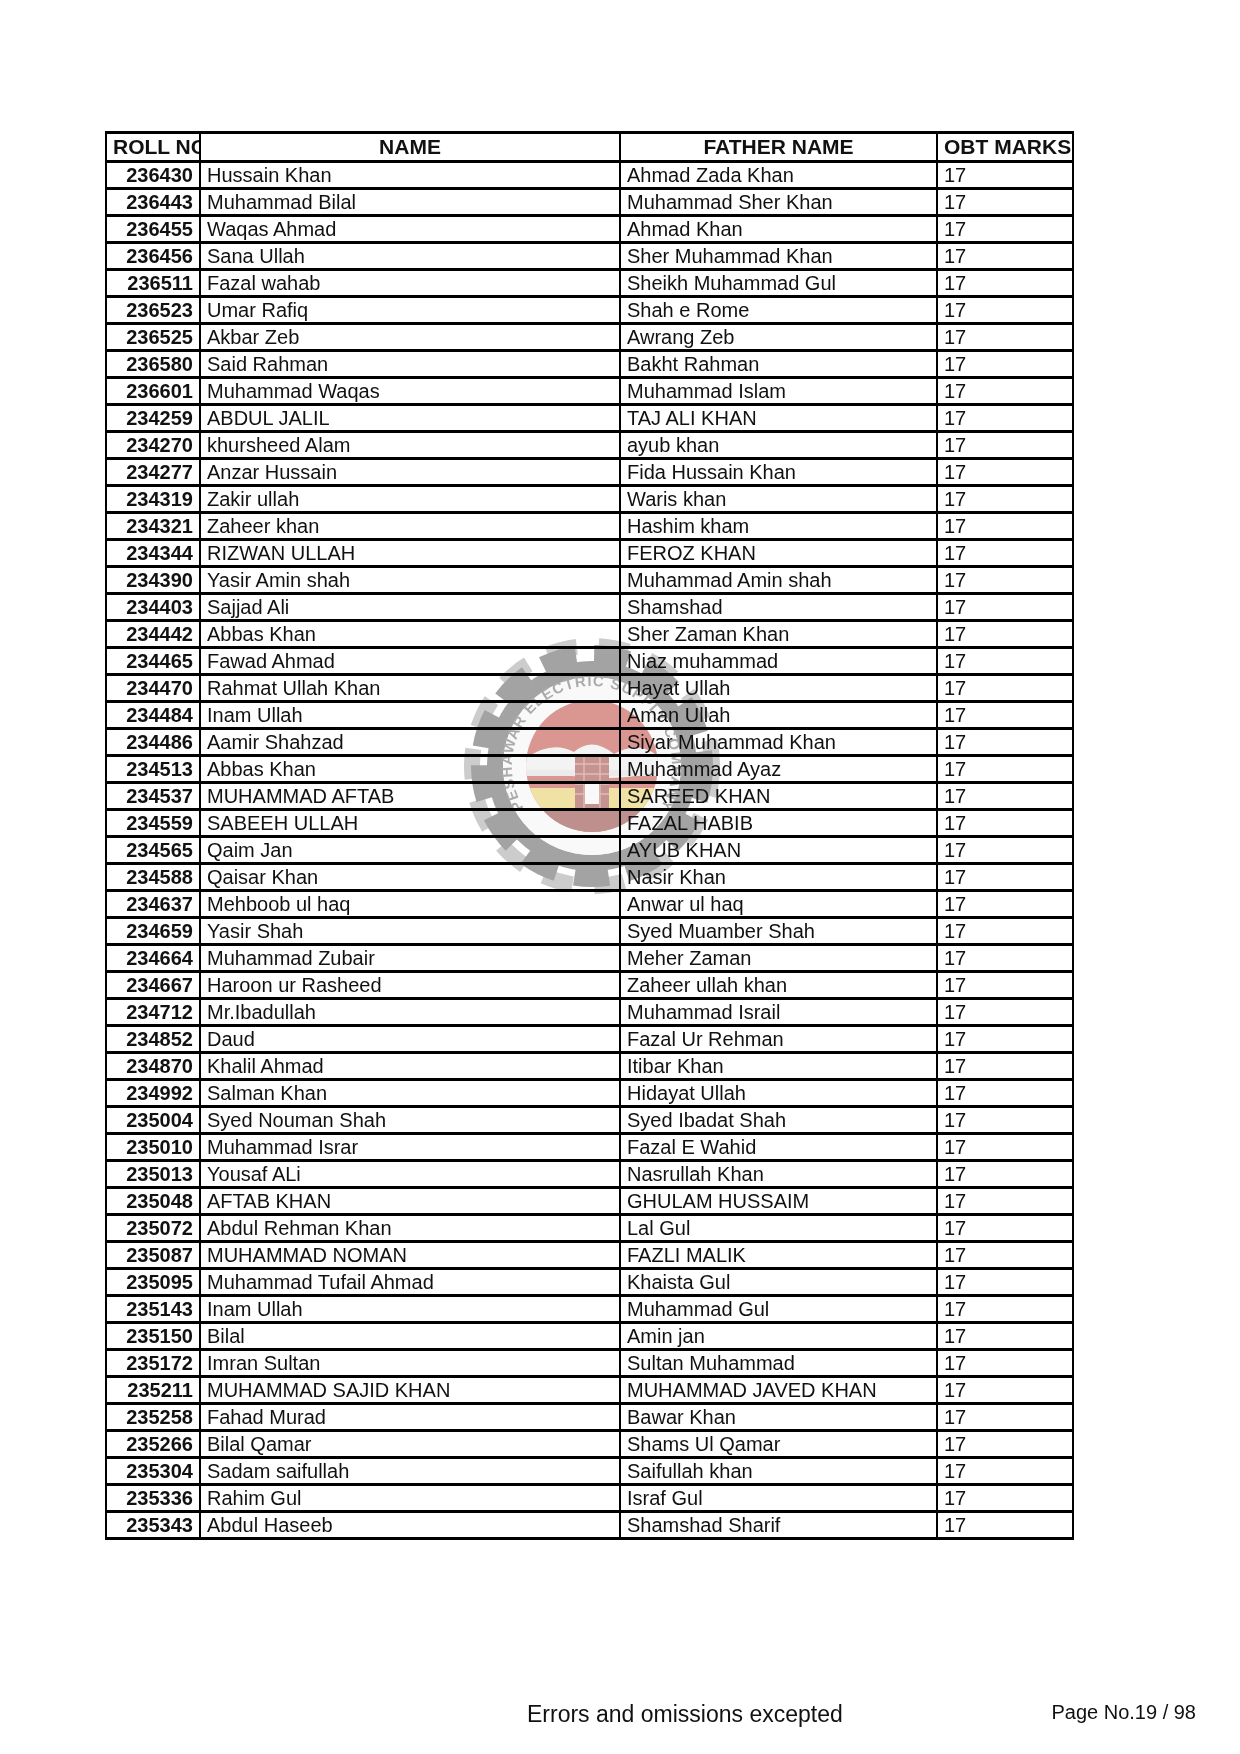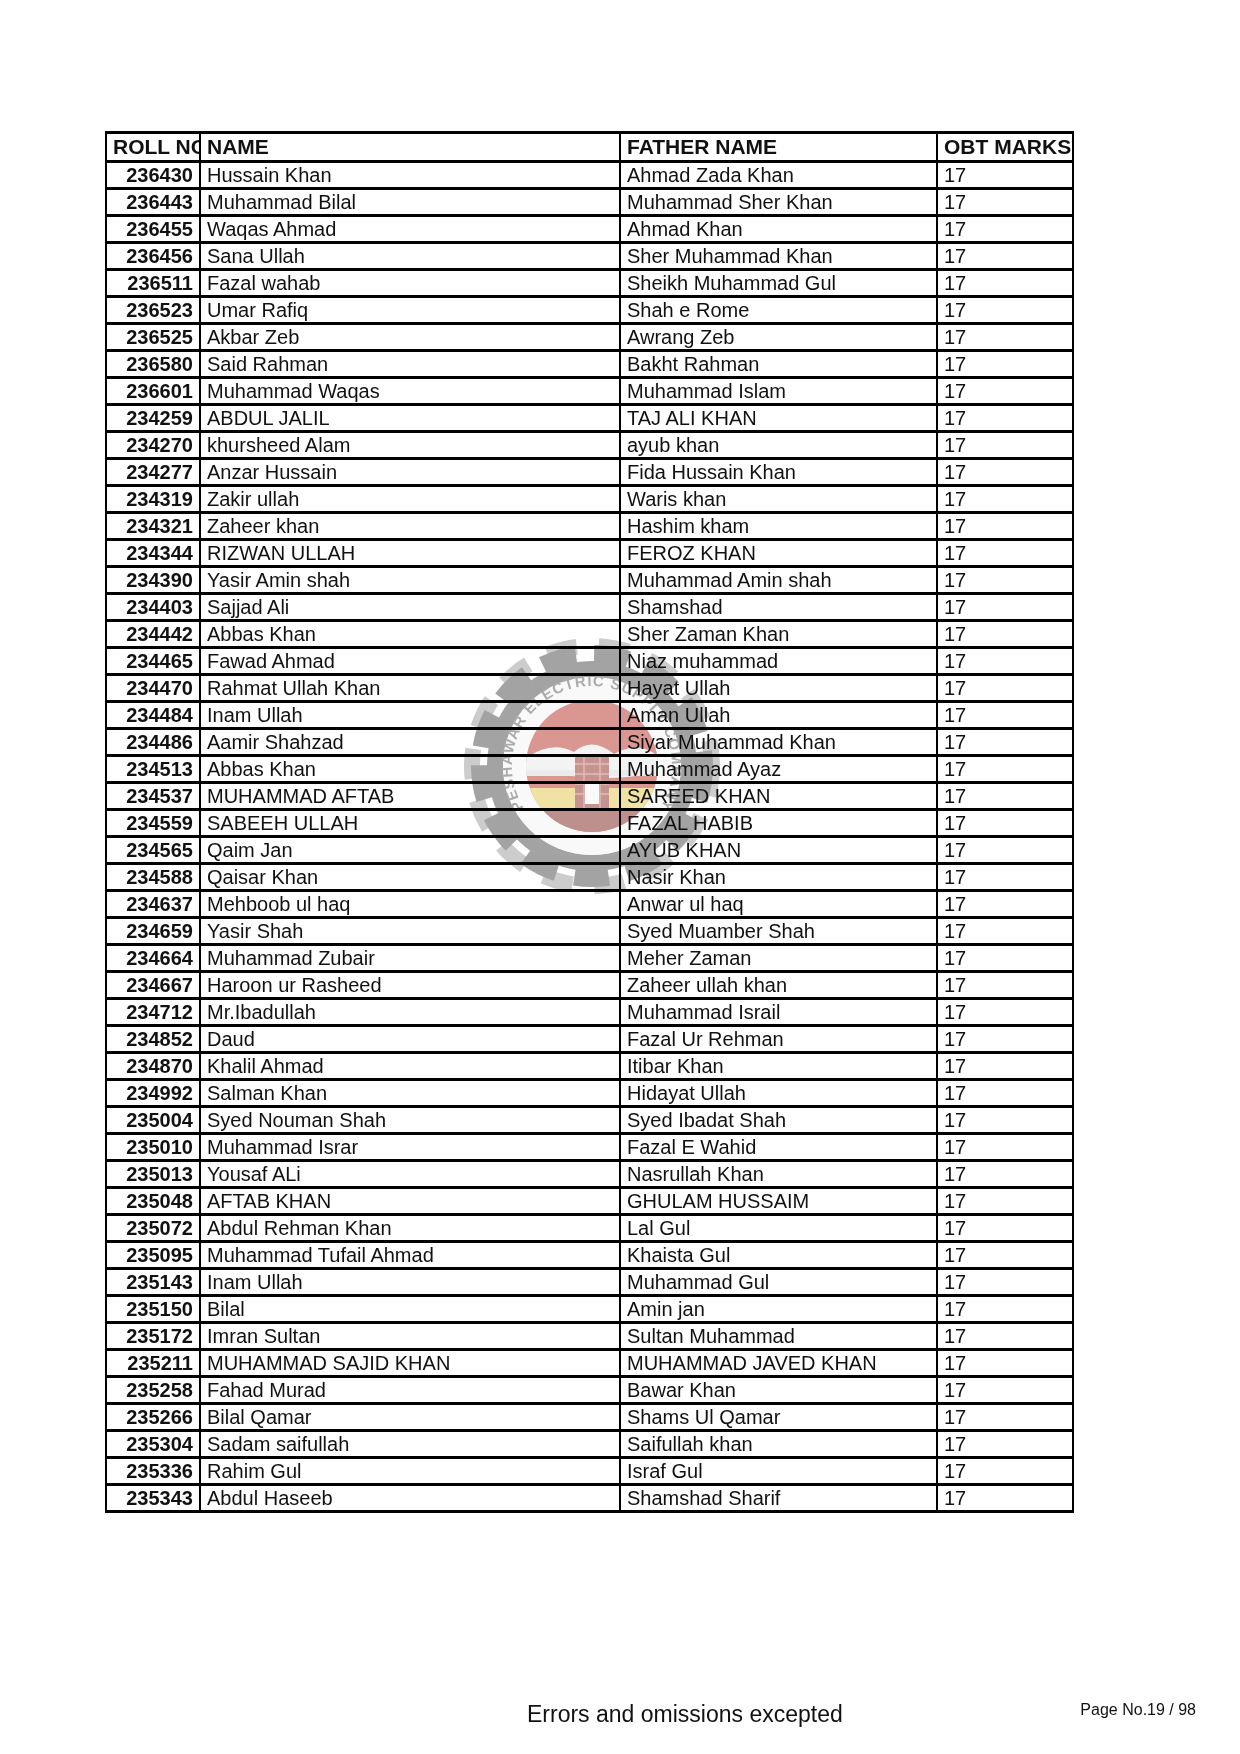--- a/index.html
+++ b/index.html
@@ -24,7 +24,7 @@
     background:transparent;vertical-align:middle;
   }
   table.results th{
-    height:26px;font-size:21px;font-weight:bold;text-align:left;
+    height:26px;font-size:21px;font-weight:bold;text-align:center;
   }
   table.results th.c-marks{}
   table.results td{height:24px;font-size:20px;line-height:24px;}

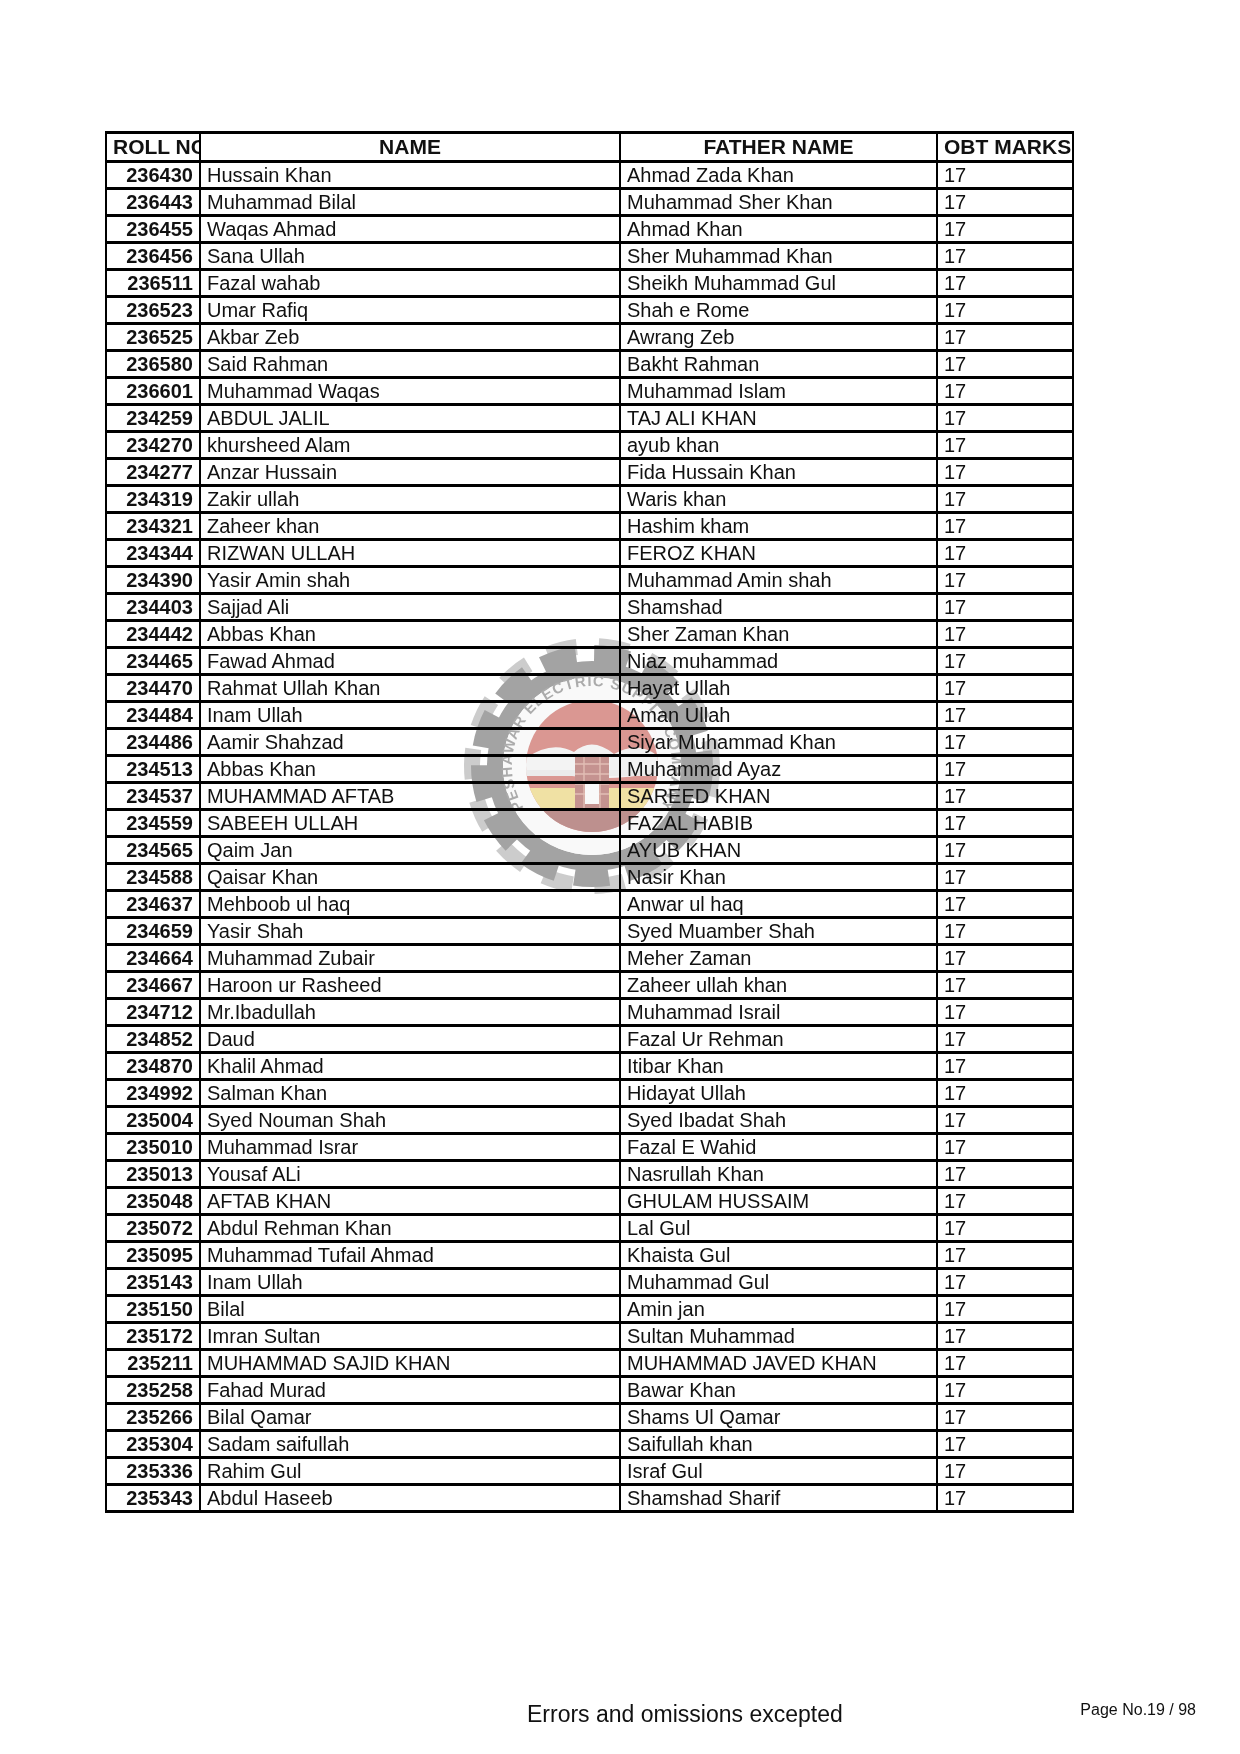--- a/index.html
+++ b/index.html
@@ -333,6 +333,12 @@
         <td class="cell-marks">17</td>
       </tr>
       <tr>
+        <td class="cell-roll">235087</td>
+        <td class="cell-name">MUHAMMAD NOMAN</td>
+        <td class="cell-father">FAZLI MALIK</td>
+        <td class="cell-marks">17</td>
+      </tr>
+      <tr>
         <td class="cell-roll">235095</td>
         <td class="cell-name">Muhammad Tufail Ahmad</td>
         <td class="cell-father">Khaista Gul</td>

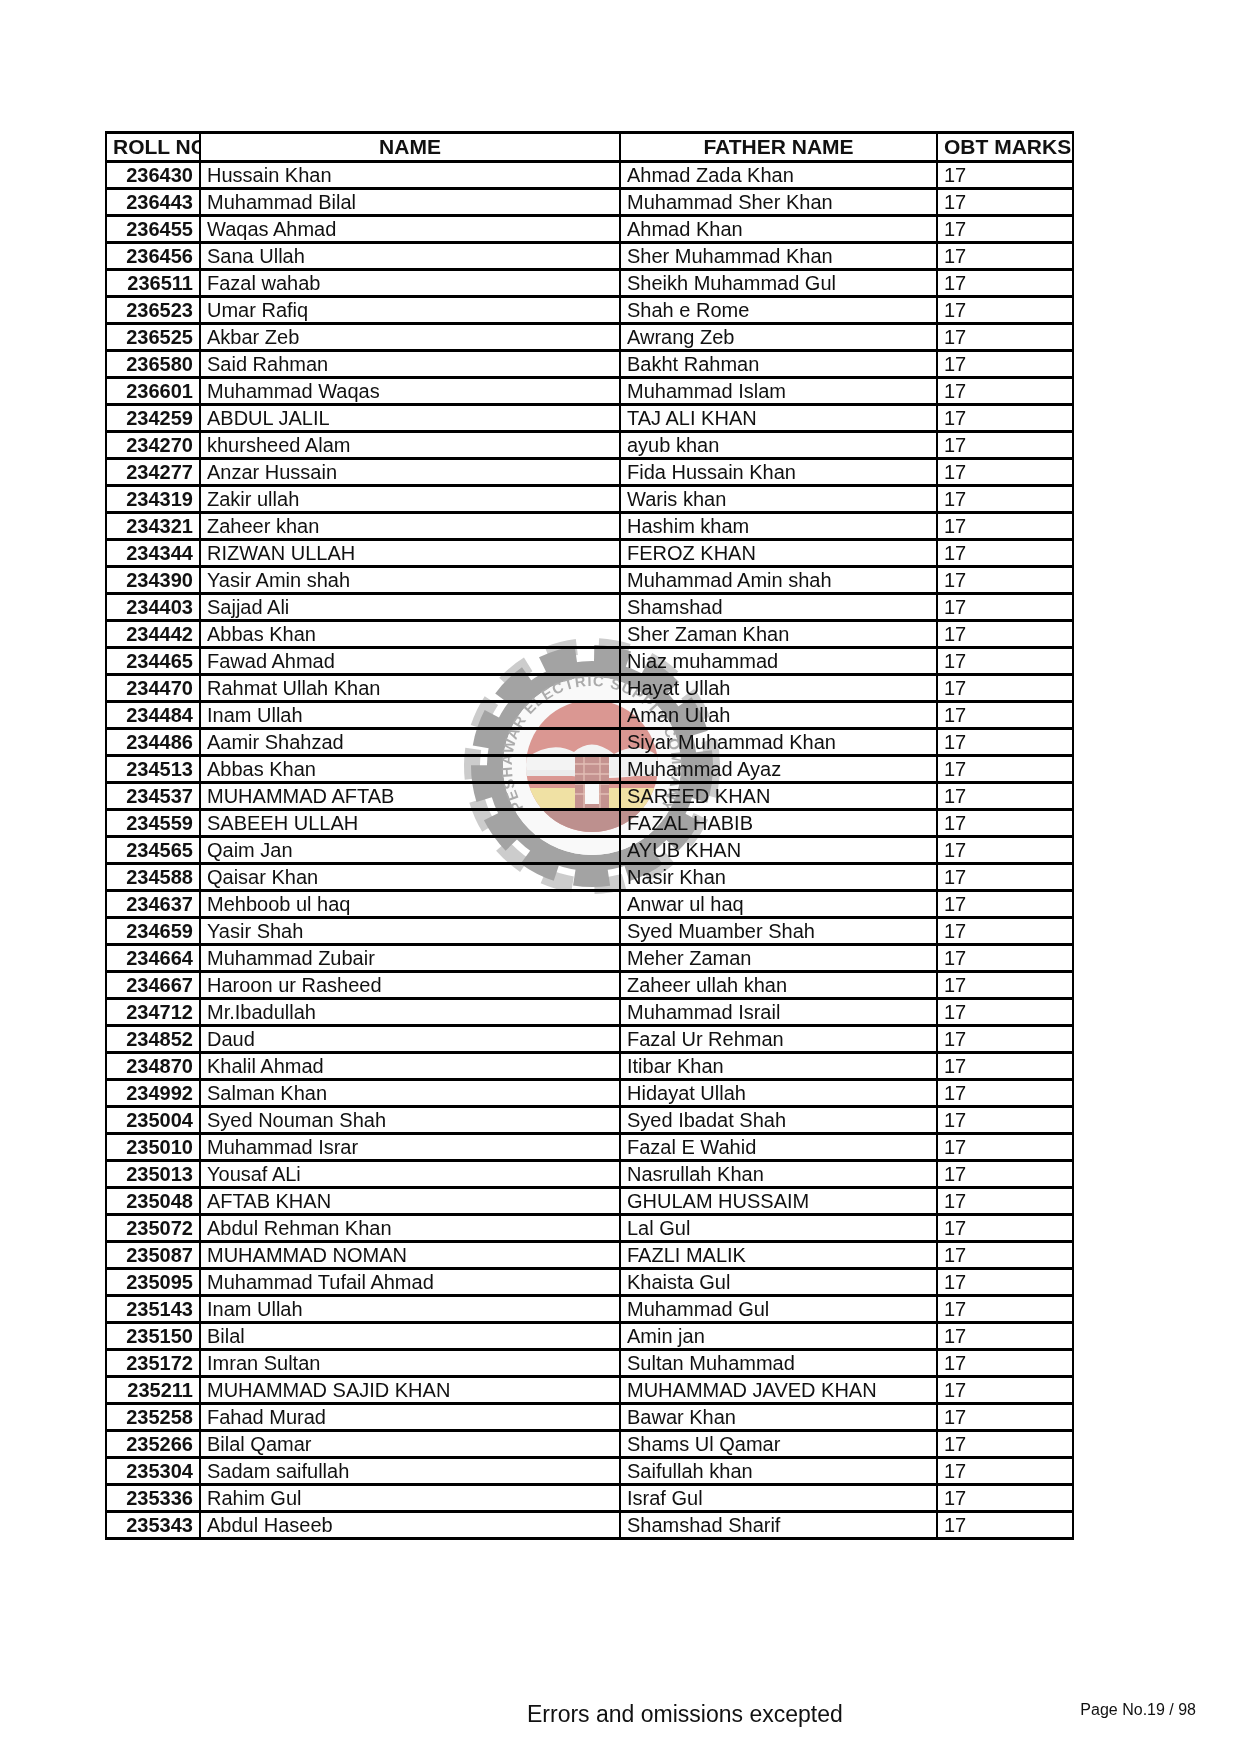--- a/index.html
+++ b/index.html
@@ -33,7 +33,7 @@
   td.cell-marks{text-align:left;}
   
   #footer-note{position:absolute;top:1701px;left:527px;font-size:23px;z-index:2;}
-  #footer-page{position:absolute;top:1701px;right:44px;font-size:16px;z-index:2;}
+  #footer-page{position:absolute;top:1701px;right:44px;font-size:20px;z-index:2;}
 </style>
 </head>
 <body>

